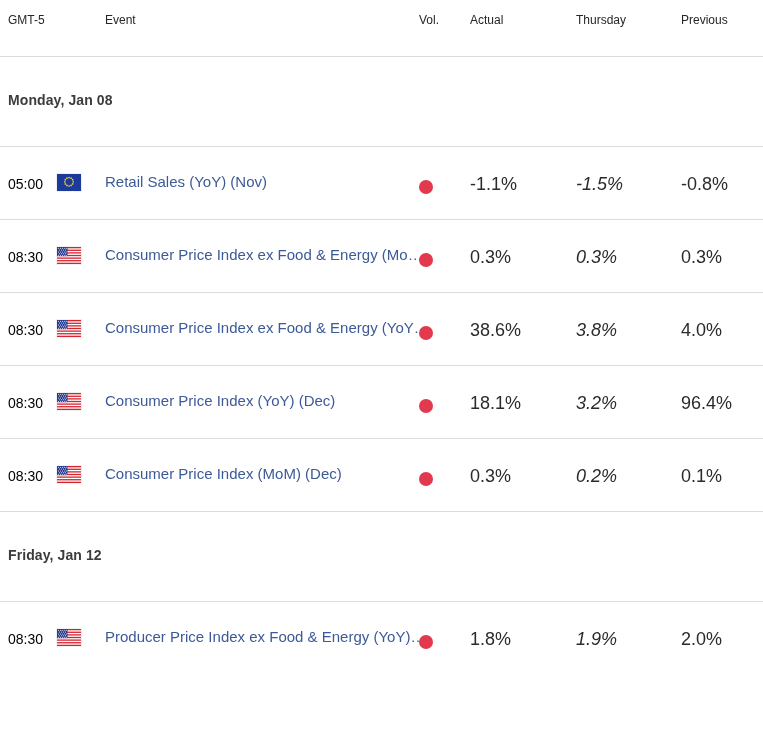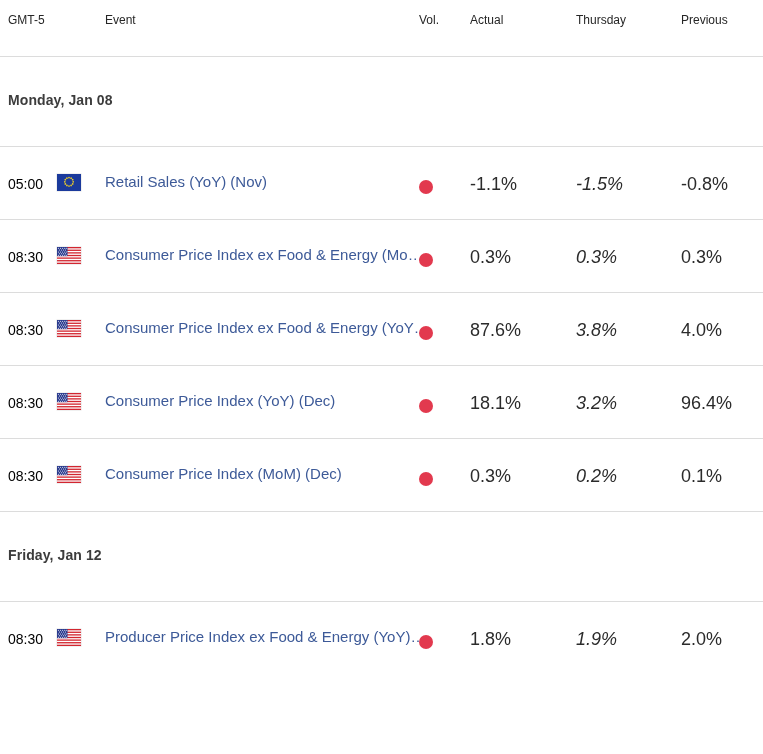--- a/index.html
+++ b/index.html
@@ -166,7 +166,7 @@
         </svg>
         <a class="ev-name">Consumer Price Index ex Food &amp; Energy (YoY) (Dec)</a>
         <div class="ev-vol"></div>
-        <div class="ev-val v-actual">87.6%</div>
+        <div class="ev-val v-actual">38.6%</div>
         <div class="ev-val v-cons">3.8%</div>
         <div class="ev-val v-prev">4.0%</div>
       </div>

